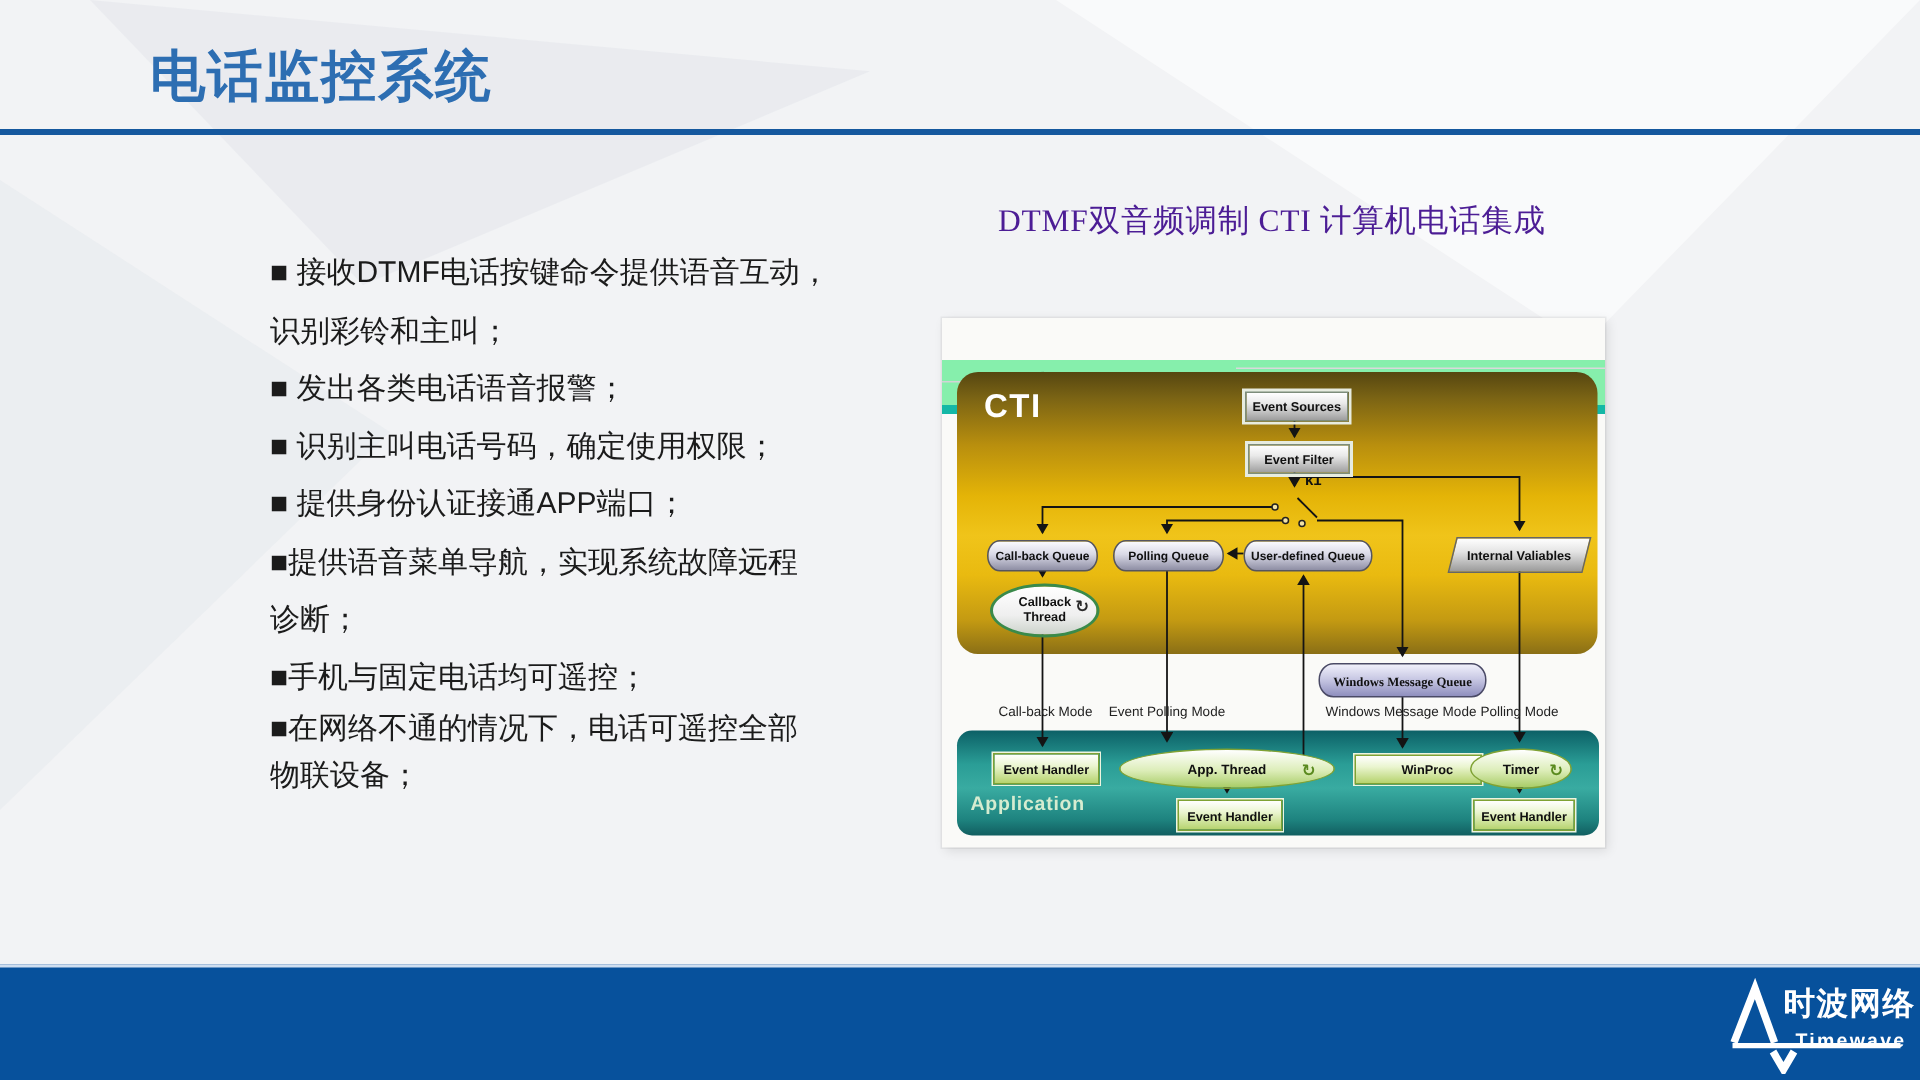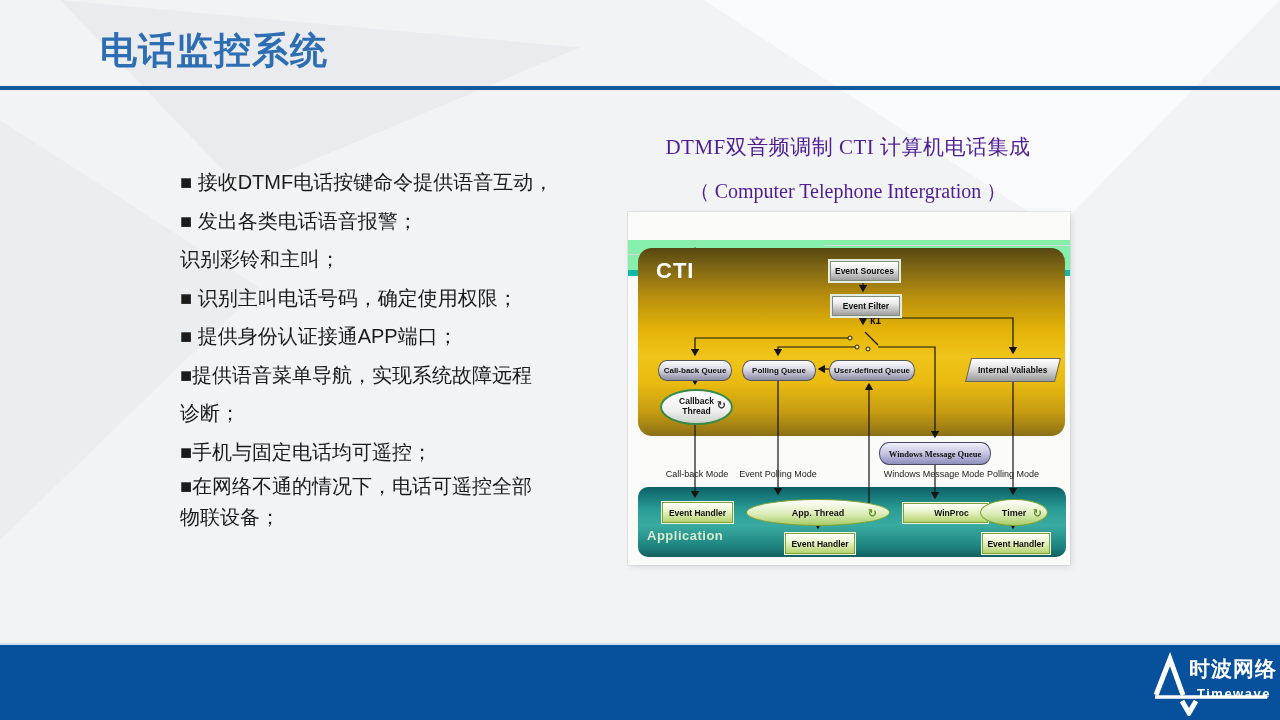--- a/index.html
+++ b/index.html
@@ -106,7 +106,6 @@
 
 <div class="rheading">
   <div class="h1">DTMF双音频调制 CTI 计算机电话集成</div>
-  <div class="h2">（ Computer Telephone Intergration ）</div>
 </div>
 
 <div class="diagram">

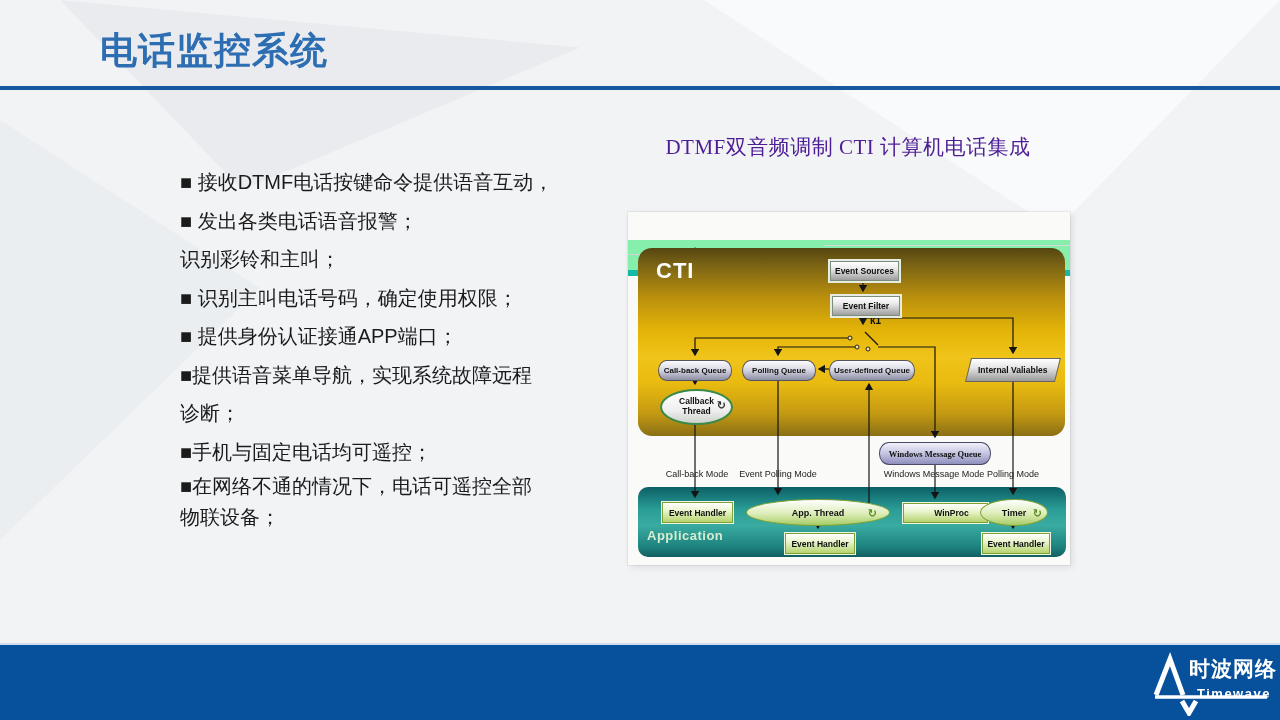--- a/index.html
+++ b/index.html
@@ -93,8 +93,8 @@
 
 <div class="bullets">
   <div class="ln">■ 接收DTMF电话按键命令提供语音互动，</div>
+  <div class="ln">识别彩铃和主叫；</div>
   <div class="ln">■ 发出各类电话语音报警；</div>
-  <div class="ln">识别彩铃和主叫；</div>
   <div class="ln">■ 识别主叫电话号码，确定使用权限；</div>
   <div class="ln">■ 提供身份认证接通APP端口；</div>
   <div class="ln">■提供语音菜单导航，实现系统故障远程</div>

